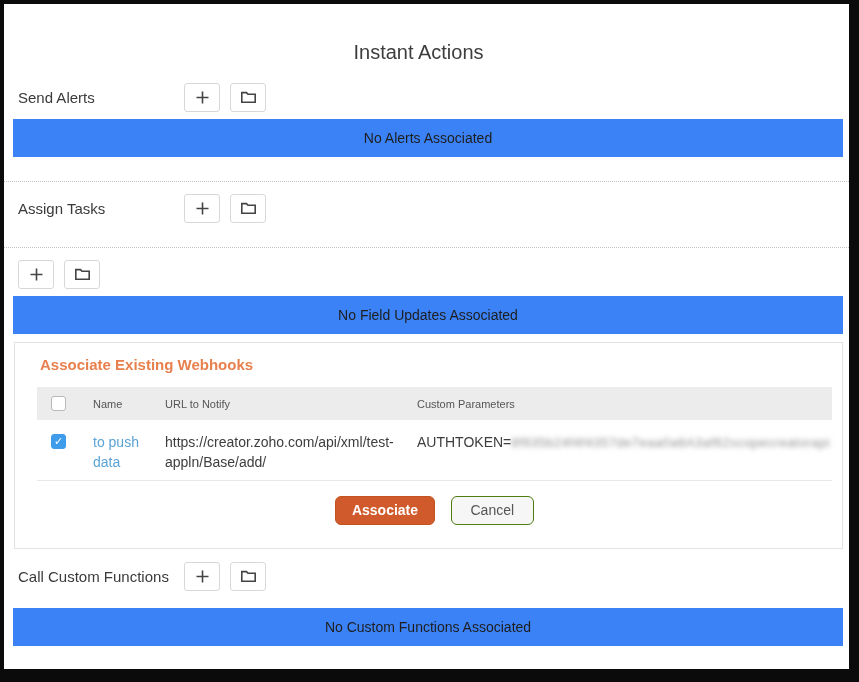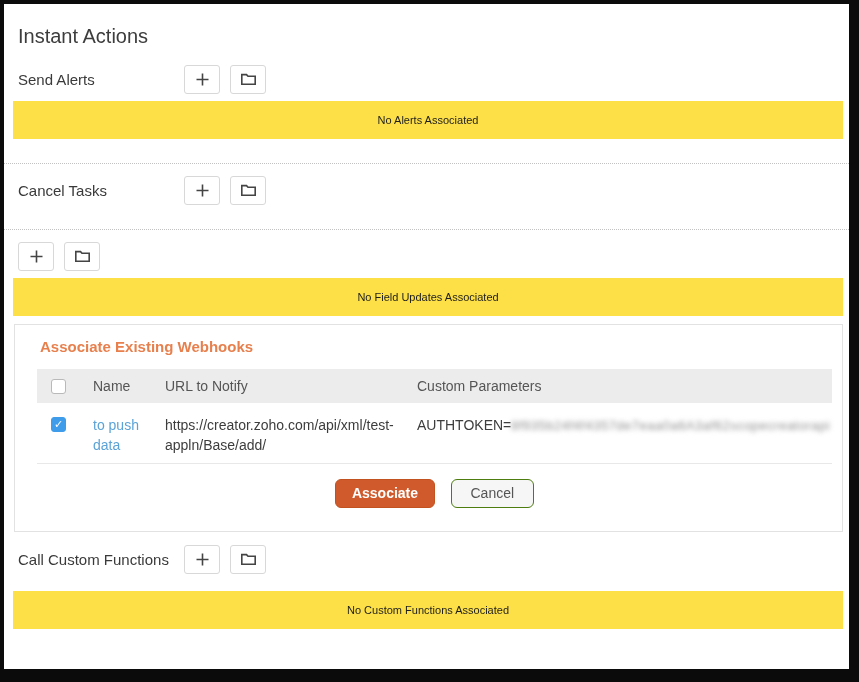--- a/index.html
+++ b/index.html
@@ -18,9 +18,10 @@
     overflow: hidden;
   }
   .page-title {
-    margin: 0; padding: 18px 30px 0 14px;
+    margin: 16px; padding: 18px 30px 0 14px;
     font-size: 20px; font-weight: 400; color: #3d3d3d;
     line-height: 28px;
+    text-align: center;
   }
   .section-row {
     display: flex; align-items: center;

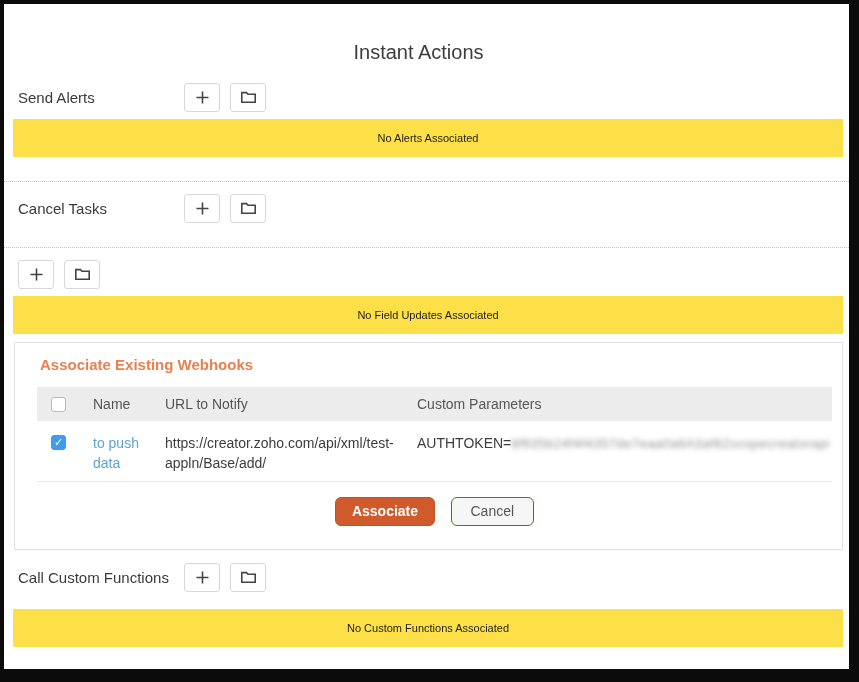--- a/index.html
+++ b/index.html
@@ -43,9 +43,9 @@
   }
   .banner {
     margin: 7px 6px 0 9px; height: 38px;
-    background: #fde047;
+    background: #3b82f6;
     display: flex; align-items: center; justify-content: center;
-    font-size: 11px; color: #1e1e1e;
+    font-size: 14px; color: #1e1e1e;
   }
   .banner.last { margin-top: 17px; }
   .divider {

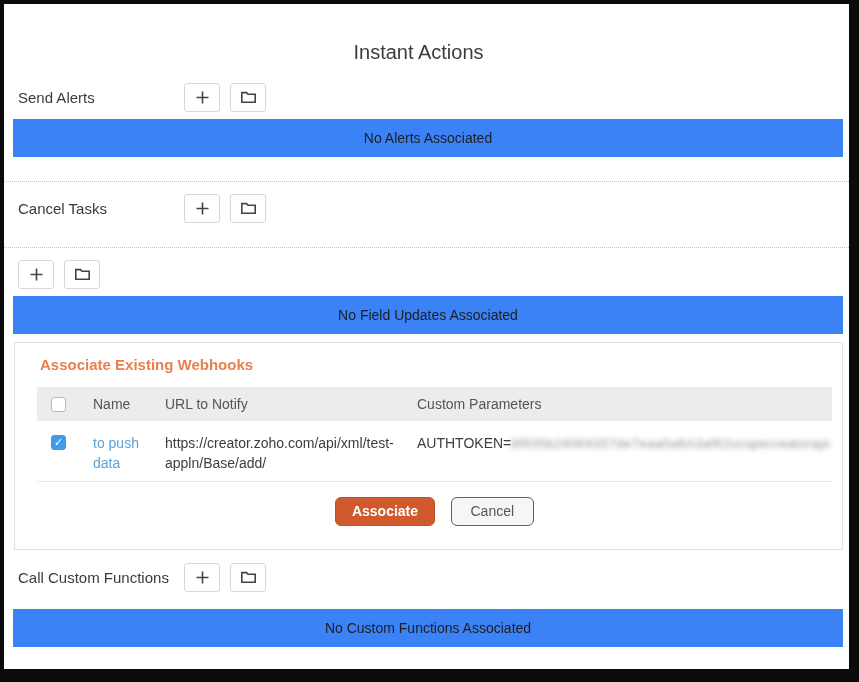--- a/index.html
+++ b/index.html
@@ -148,7 +148,7 @@
   <hr class="divider">
 
   <div class="section-row after-divider">
-    <span class="section-label">Cancel Tasks</span>
+    <span class="section-label">Assign Tasks</span>
     <button class="icon-btn">
       <span>
         <svg width="15" height="15" viewBox="0 0 15 15">

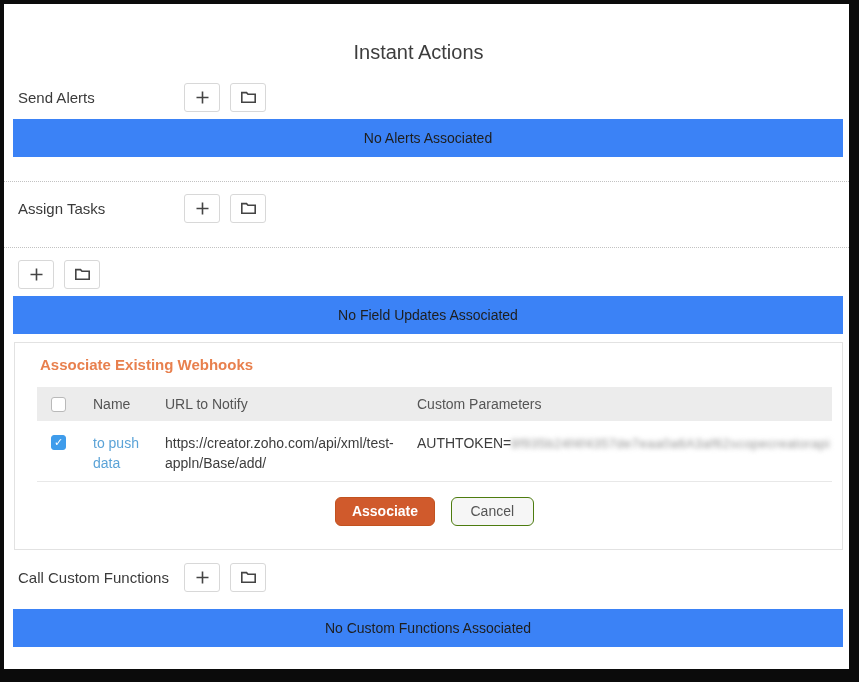--- a/index.html
+++ b/index.html
@@ -68,7 +68,7 @@
   .webhook-table thead tr { background: #ececec; }
   .webhook-table th {
     text-align: left; font-weight: 400;
-    font-size: 14px; color: #555;
+    font-size: 11px; color: #555;
     padding: 9px 0 9px 16px;
   }
   .webhook-table th.col-check { width: 40px; padding-left: 14px; }

